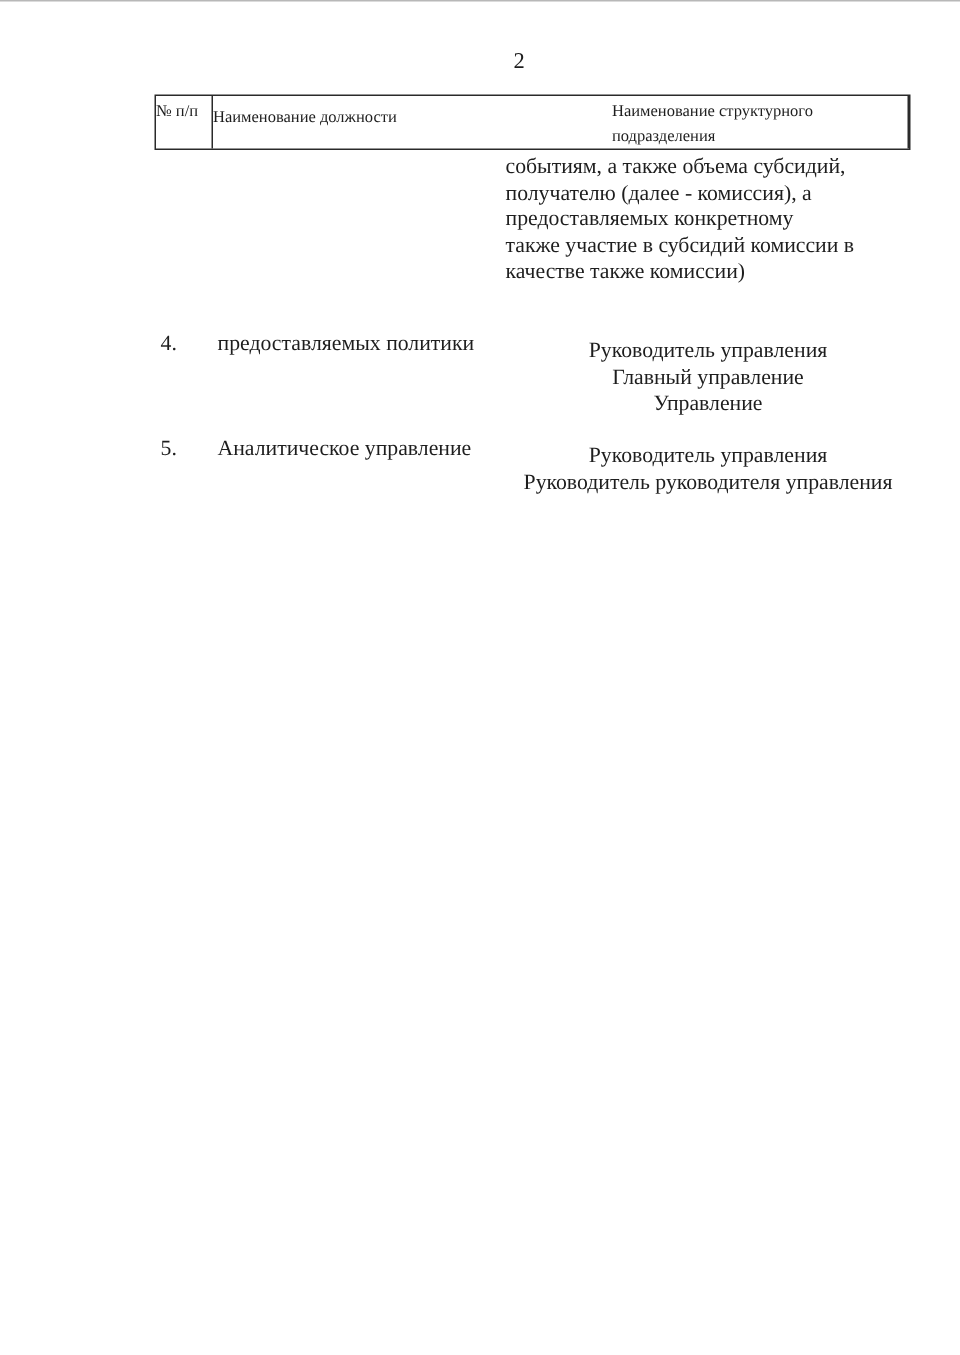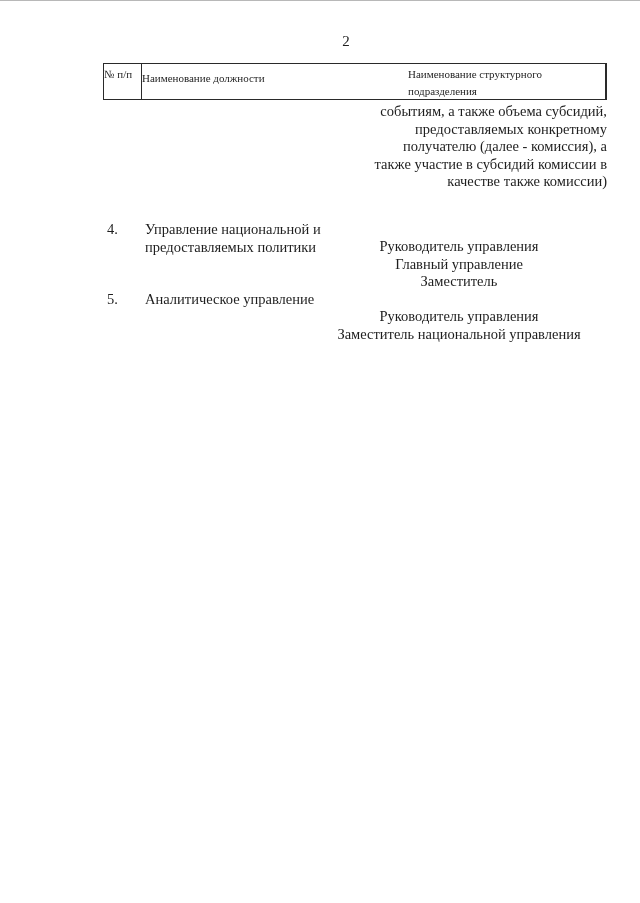--- a/index.html
+++ b/index.html
@@ -21,7 +21,7 @@
     .hcell.pos { flex: 1; padding-top: 6px; }
     .cont-block {
       position: absolute; left: 337px; top: 103px; width: 270px;
-      text-align: right; font-size: 14.5px; line-height: 17.5px;
+      text-align: left; font-size: 14.5px; line-height: 17.5px;
     }
     .row { position: absolute; left: 0; width: 640px; font-size: 14.5px; line-height: 17.5px; }
     .row .num { position: absolute; left: 107px; }

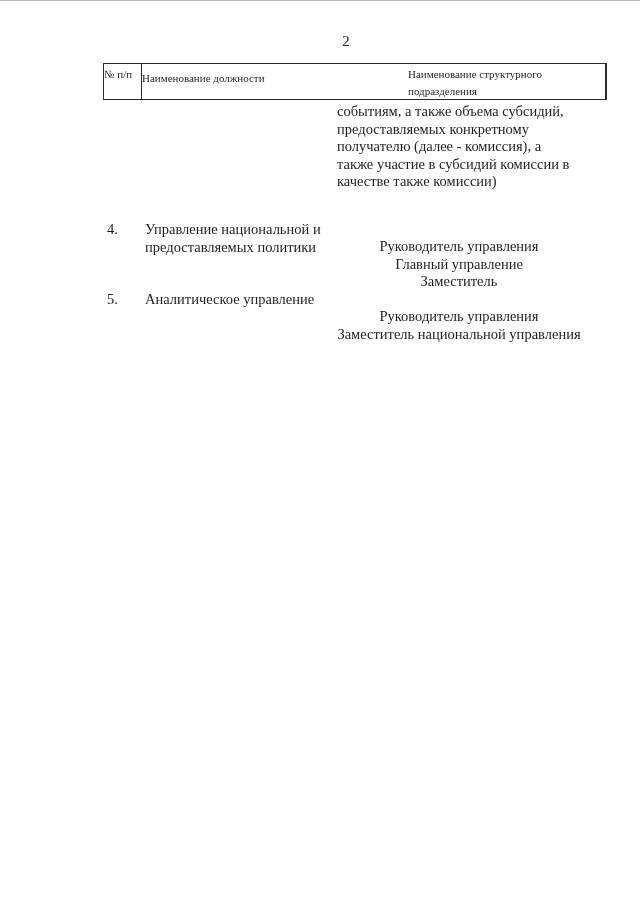--- a/index.html
+++ b/index.html
@@ -48,8 +48,8 @@
 
 <div class="cont-block">
   <div>событиям, а также объема субсидий,</div>
+  <div>получателю (далее - комиссия), а</div>
   <div>предоставляемых конкретному</div>
-  <div>получателю (далее - комиссия), а</div>
   <div>также участие в субсидий комиссии в</div>
   <div>качестве также комиссии)</div>
 </div>

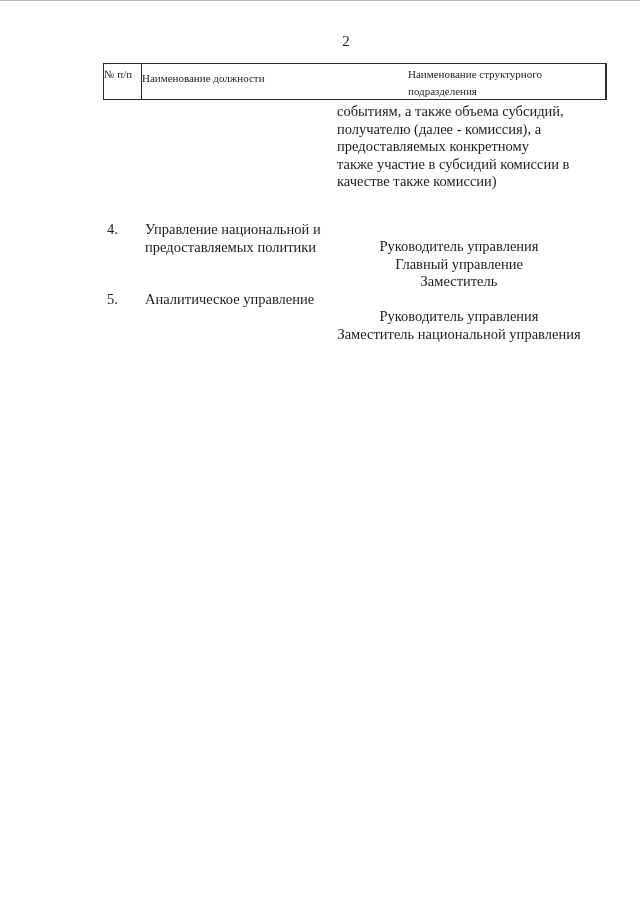--- a/index.html
+++ b/index.html
@@ -57,7 +57,6 @@
 <div class="row row4">
   <div class="num">4.</div>
   <div class="unit">
-    <div>Управление национальной и</div>
     <div>предоставляемых политики</div>
   </div>
   <div class="positions">

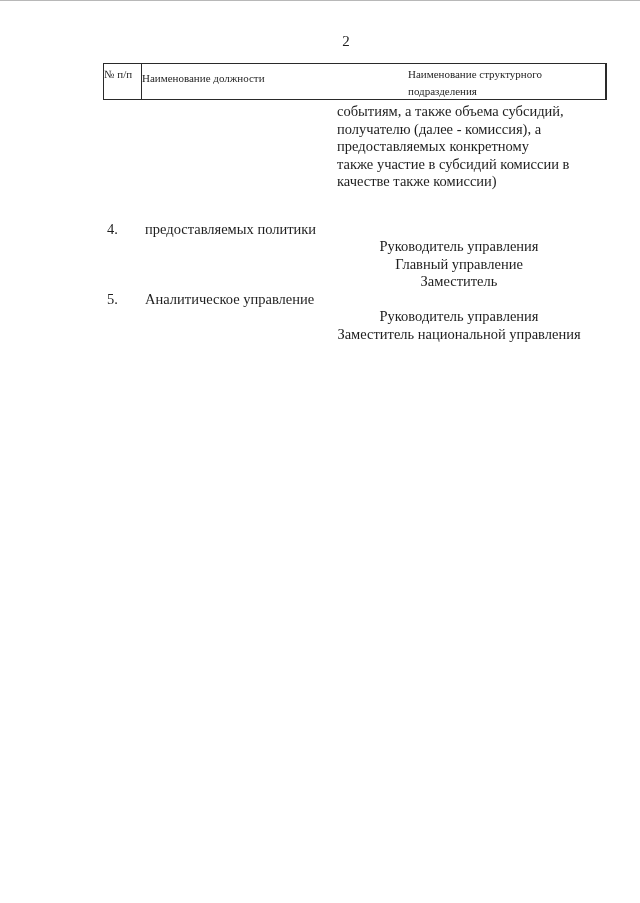--- a/index.html
+++ b/index.html
@@ -26,7 +26,7 @@
     .row { position: absolute; left: 0; width: 640px; font-size: 14.5px; line-height: 17.5px; }
     .row .num { position: absolute; left: 107px; }
     .row .unit { position: absolute; left: 145px; width: 200px; }
-    .row .positions { position: absolute; left: 324px; width: 270px; text-align: center; margin-top: 12px; }
+    .row .positions { position: absolute; left: 337px; width: 270px; text-align: center; }
     .row .positions div { white-space: nowrap; }
     .row4 { top: 221px; }
     .row4 .positions { top: 5px; }

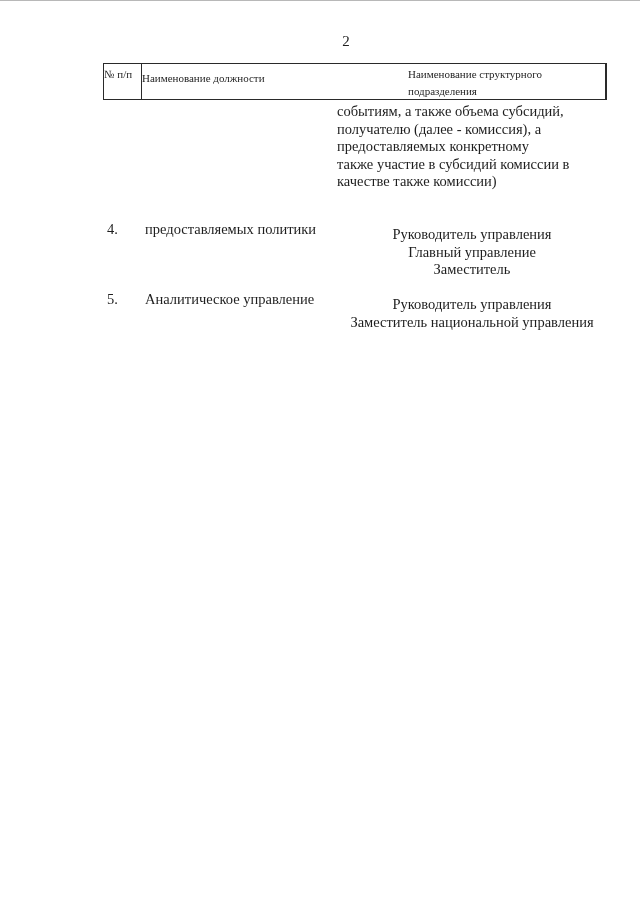--- a/index.html
+++ b/index.html
@@ -62,7 +62,7 @@
   <div class="positions">
     <div>Руководитель управления</div>
     <div>Главный управление</div>
-    <div>Заместитель</div>
+    <div>Управление</div>
   </div>
 </div>
 

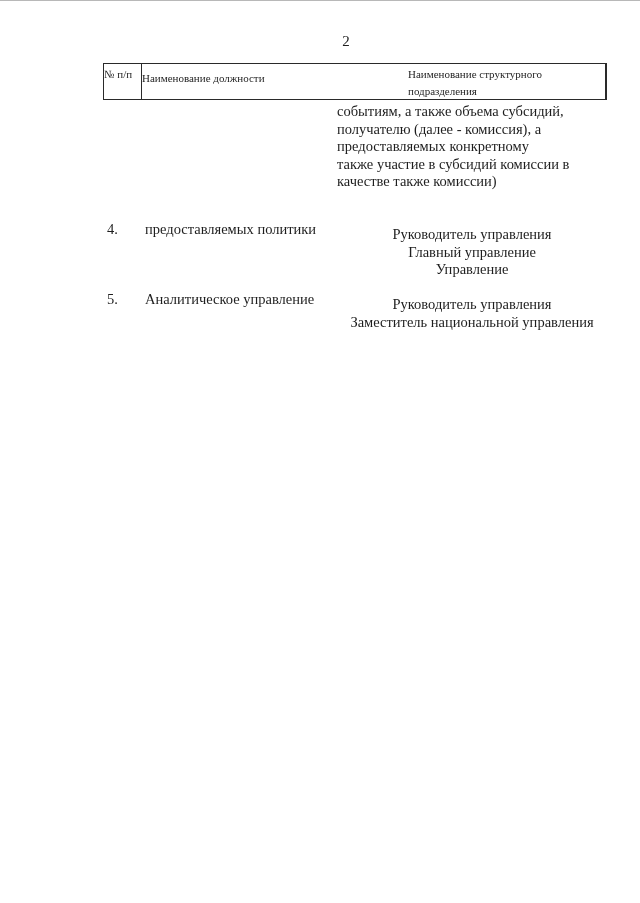--- a/index.html
+++ b/index.html
@@ -73,7 +73,7 @@
   </div>
   <div class="positions">
     <div>Руководитель управления</div>
-    <div>Заместитель национальной управления</div>
+    <div>Руководитель руководителя управления</div>
   </div>
 </div>
 

